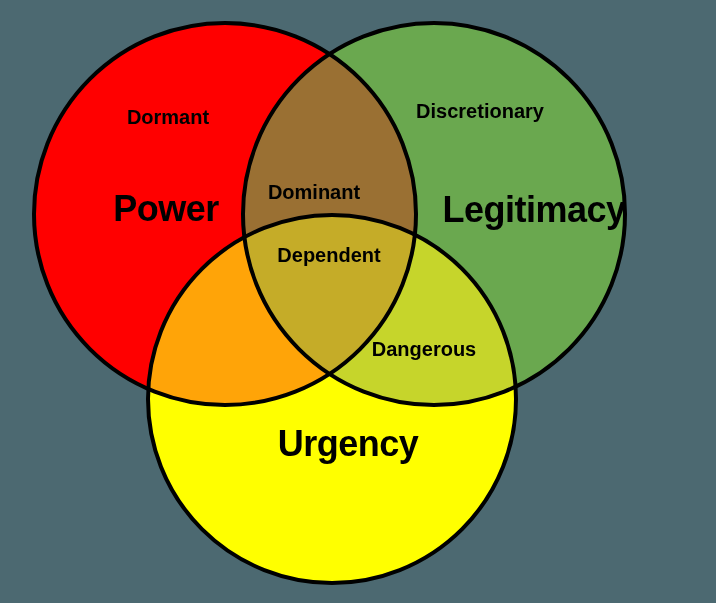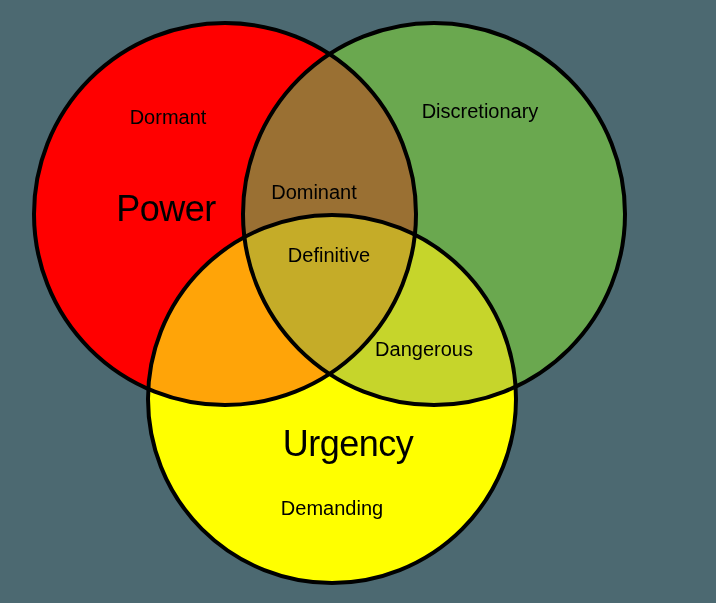--- a/index.html
+++ b/index.html
@@ -14,7 +14,7 @@
   .label {
     position: absolute;
     transform: translate(-50%, -50%);
-    font-weight: 400;
+    font-weight: 700;
     color: #000;
     white-space: nowrap;
     line-height: 1;

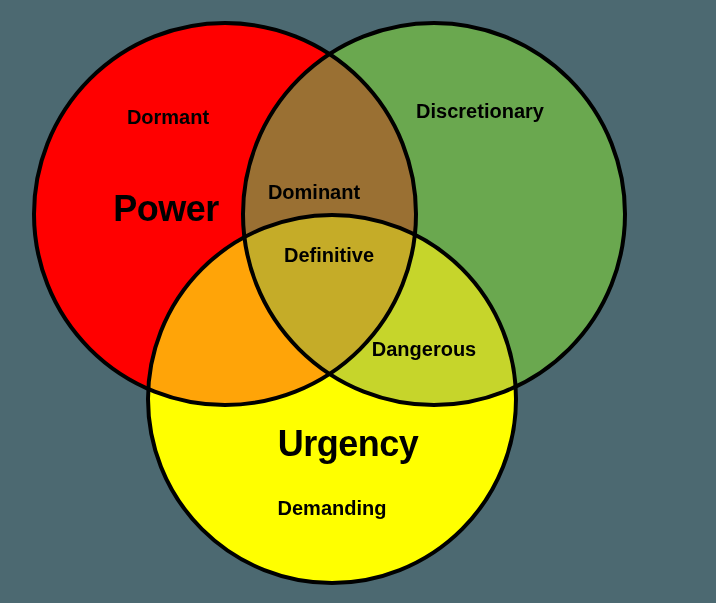--- a/index.html
+++ b/index.html
@@ -66,6 +66,7 @@
 
   <div class="label label--small" style="left:480px; top:111px;">Discretionary</div>
 
+  <div class="label label--big" style="left:518px; top:210px;">Legitimacy</div>
 
   <div class="label label--small" style="left:314px; top:176px;margin-top:16px;">Dominant</div>
 

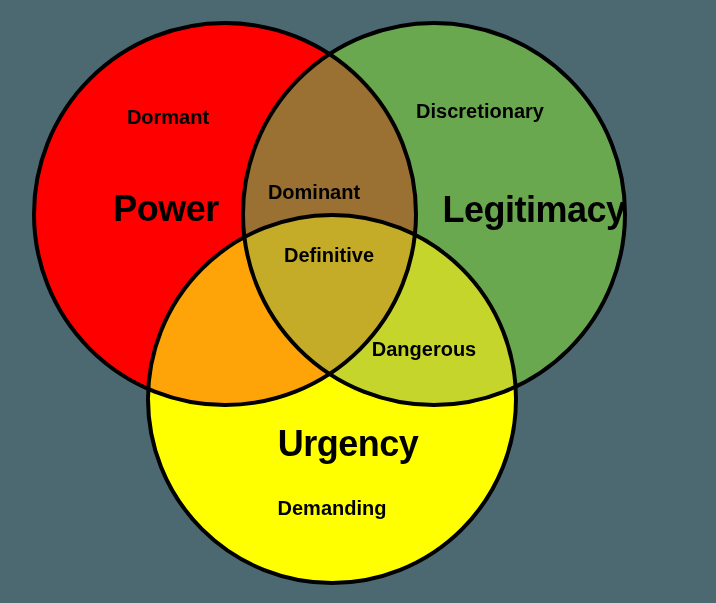--- a/index.html
+++ b/index.html
@@ -70,7 +70,7 @@
 
   <div class="label label--small" style="left:314px; top:176px;margin-top:16px;">Dominant</div>
 
-  <div class="label label--small" style="left:329px; top:255px;">Definitive</div>
+  <div class="label label--small" style="left:329px; top:255px;">Dependent</div>
 
 
   <div class="label label--small" style="left:424px; top:349px;">Dangerous</div>

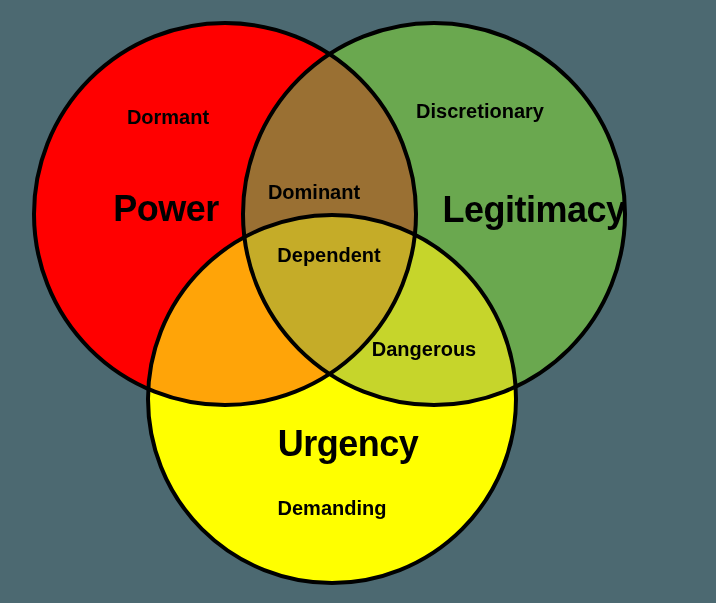--- a/index.html
+++ b/index.html
@@ -77,7 +77,6 @@
 
   <div class="label label--big" style="left:332px; top:444px;">Urgency</div>
 
-  <div class="label label--small" style="left:332px; top:508px;">Demanding</div>
 
 
 </div>

